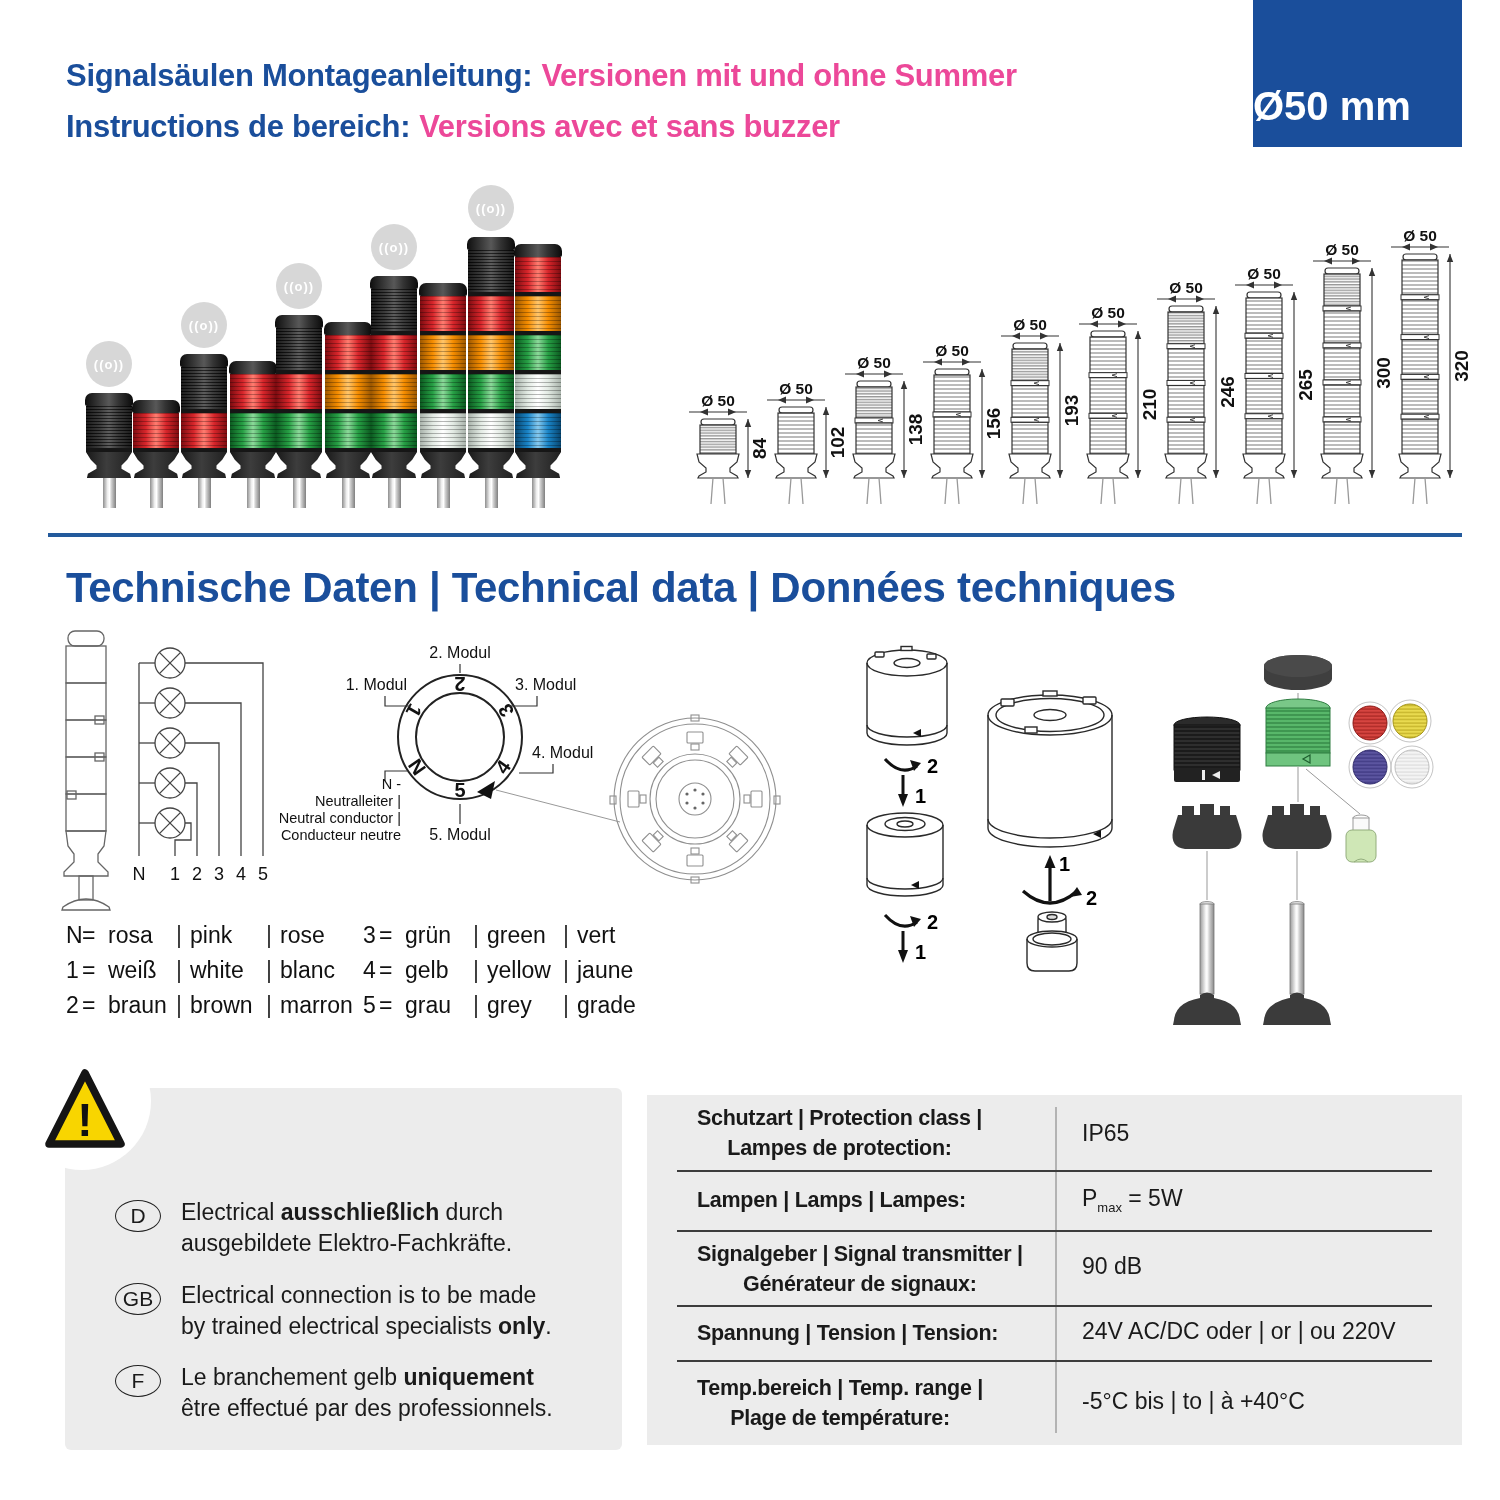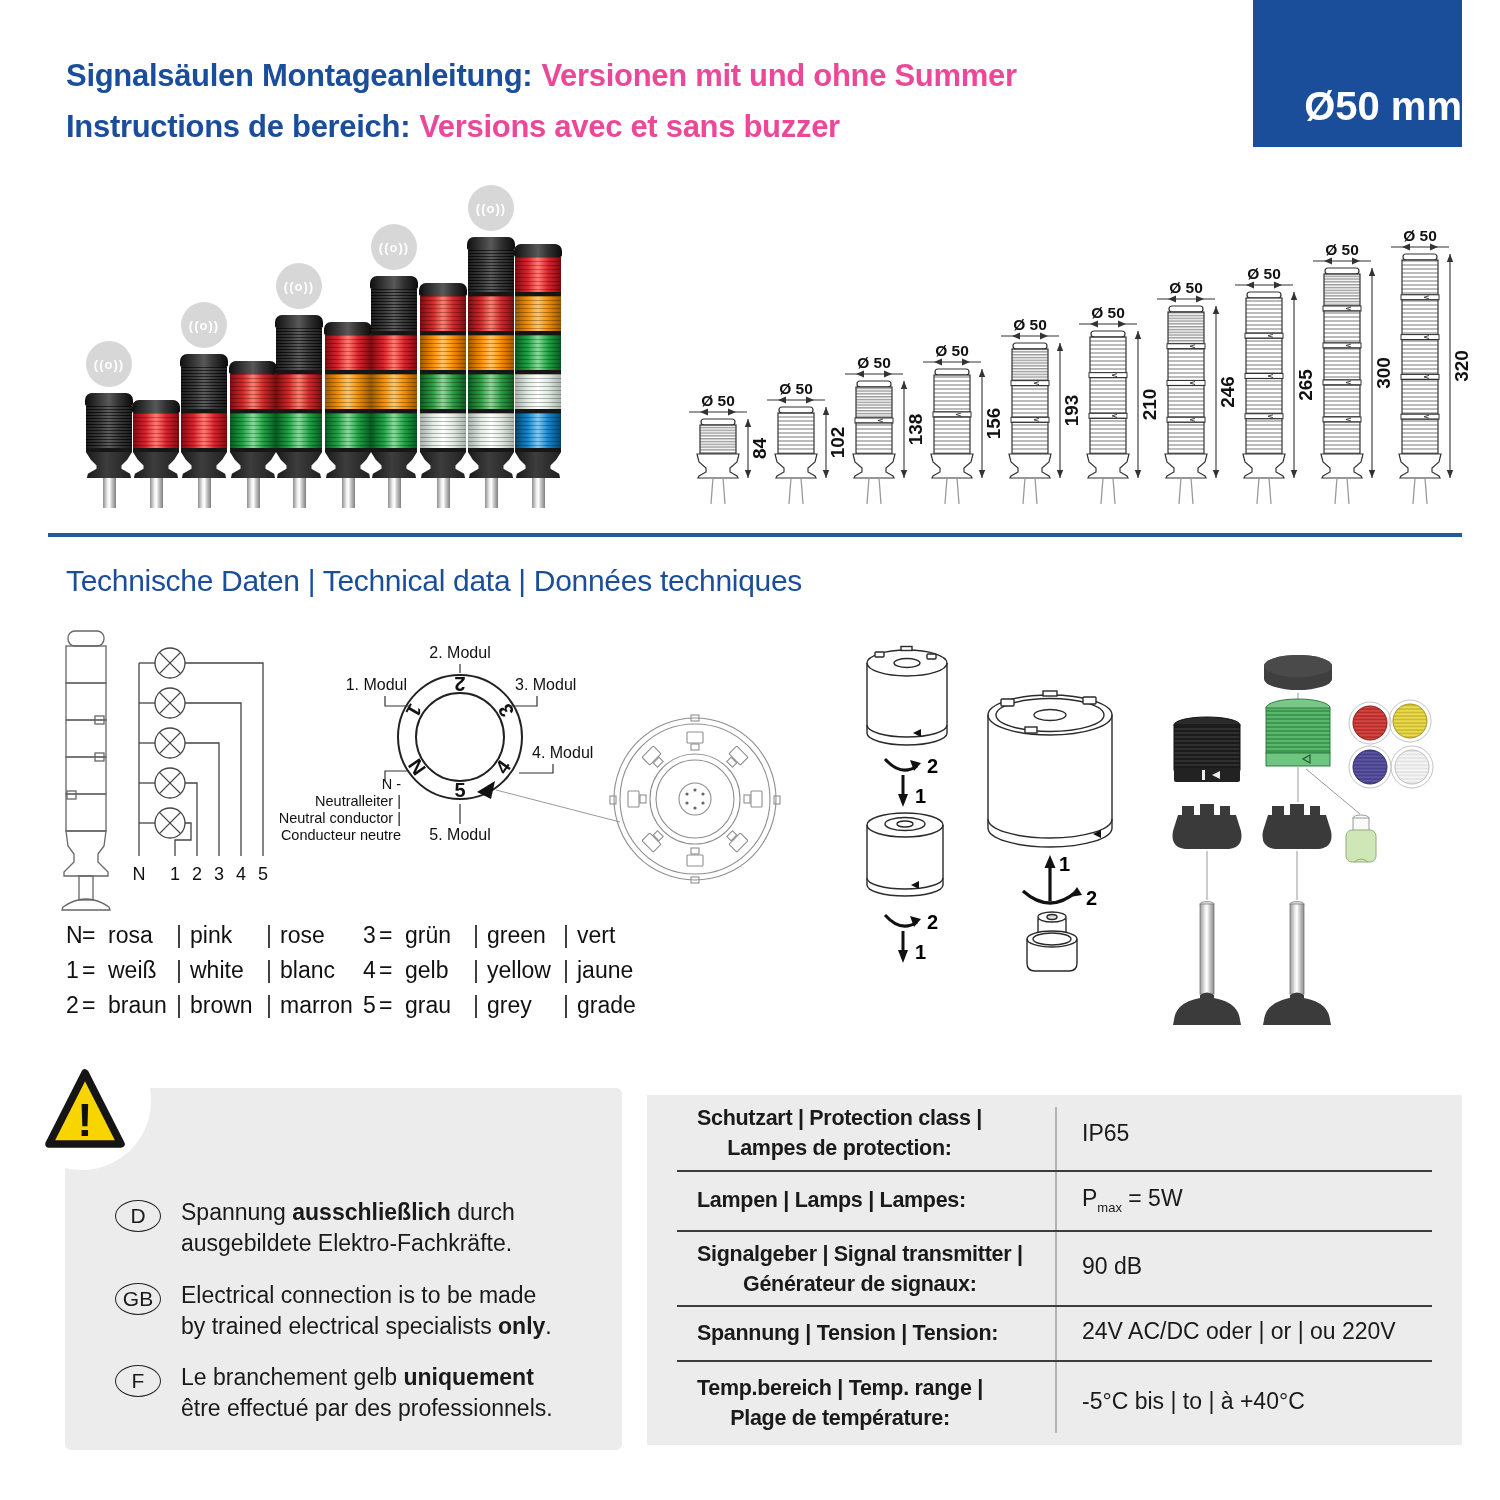--- a/index.html
+++ b/index.html
@@ -14,7 +14,7 @@
   .tblue{color:#1a4e9b;font-weight:bold;margin-right:9px;}
   .tblack{color:#ec4899;font-weight:700;}
   .badge{position:absolute;left:1253px;top:0;width:209px;height:147px;background:#1a4e9b;}
-  .badge span{position:absolute;left:0;top:84px;width:100%;text-align:right;
+  .badge span{position:absolute;left:0;top:84px;width:100%;text-align:left;
               color:#fff;font-size:40px;font-weight:bold;}
 
   

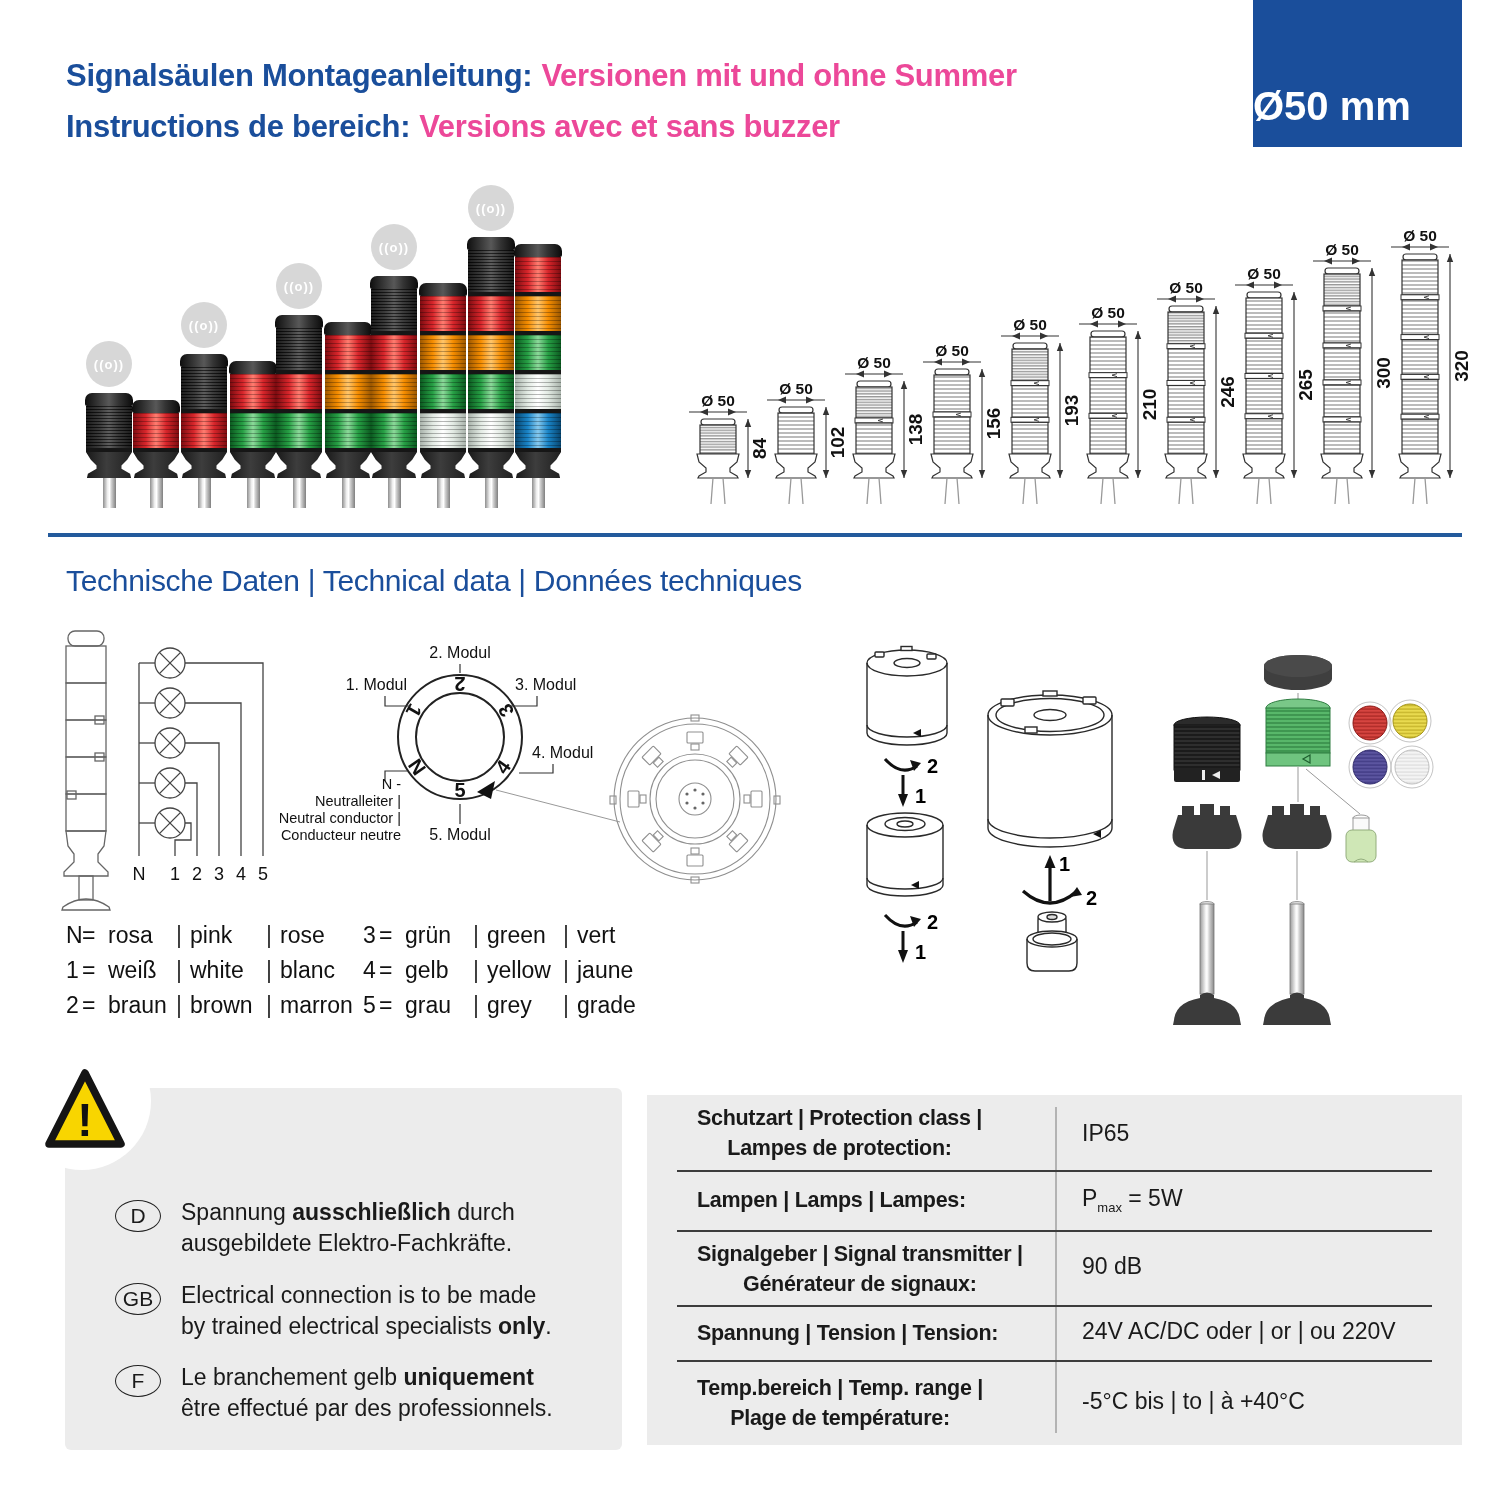--- a/index.html
+++ b/index.html
@@ -49,7 +49,7 @@
 
   
   .divider{position:absolute;left:48px;top:533px;width:1414px;height:4px;background:#235a9c;}
-  .section-title{position:absolute;left:66px;top:564px;font-size:30px;font-weight:normal;
+  .section-title{position:absolute;left:66px;top:564px;font-size:42px;font-weight:bold;
                  color:#1a4e9b;letter-spacing:-0.3px;white-space:nowrap;}
 
   

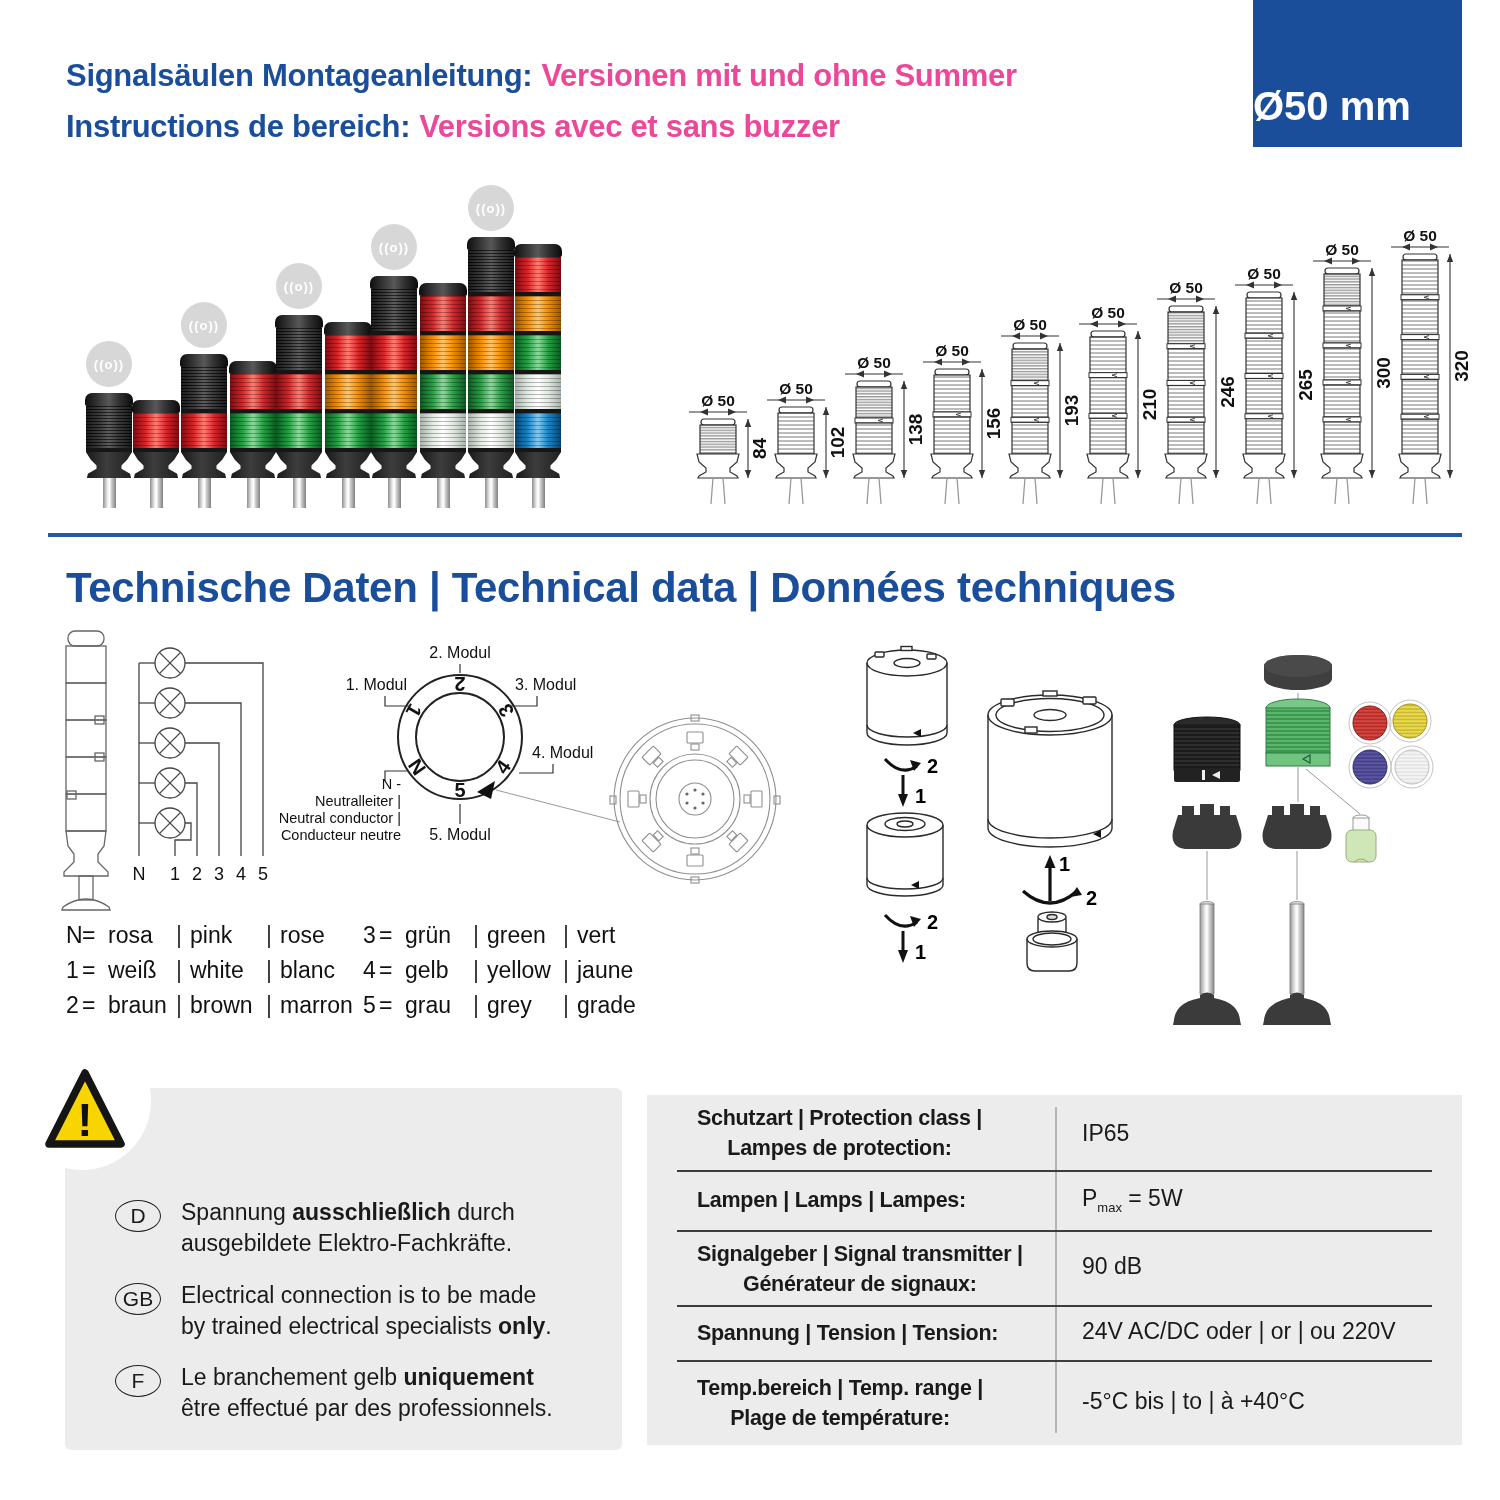--- a/index.html
+++ b/index.html
@@ -747,7 +747,7 @@
     <div class="witem" style="top:109px">
       <span class="lang-badge">D</span>
       <div class="wtext">
-        <span>Spannung </span><b>ausschließlich</b><span> durch ausgebildete Elektro-Fachkräfte.</span>
+        <span>Electrical </span><b>ausschließlich</b><span> durch ausgebildete Elektro-Fachkräfte.</span>
       </div>
     </div>
     <div class="witem" style="top:192px">

